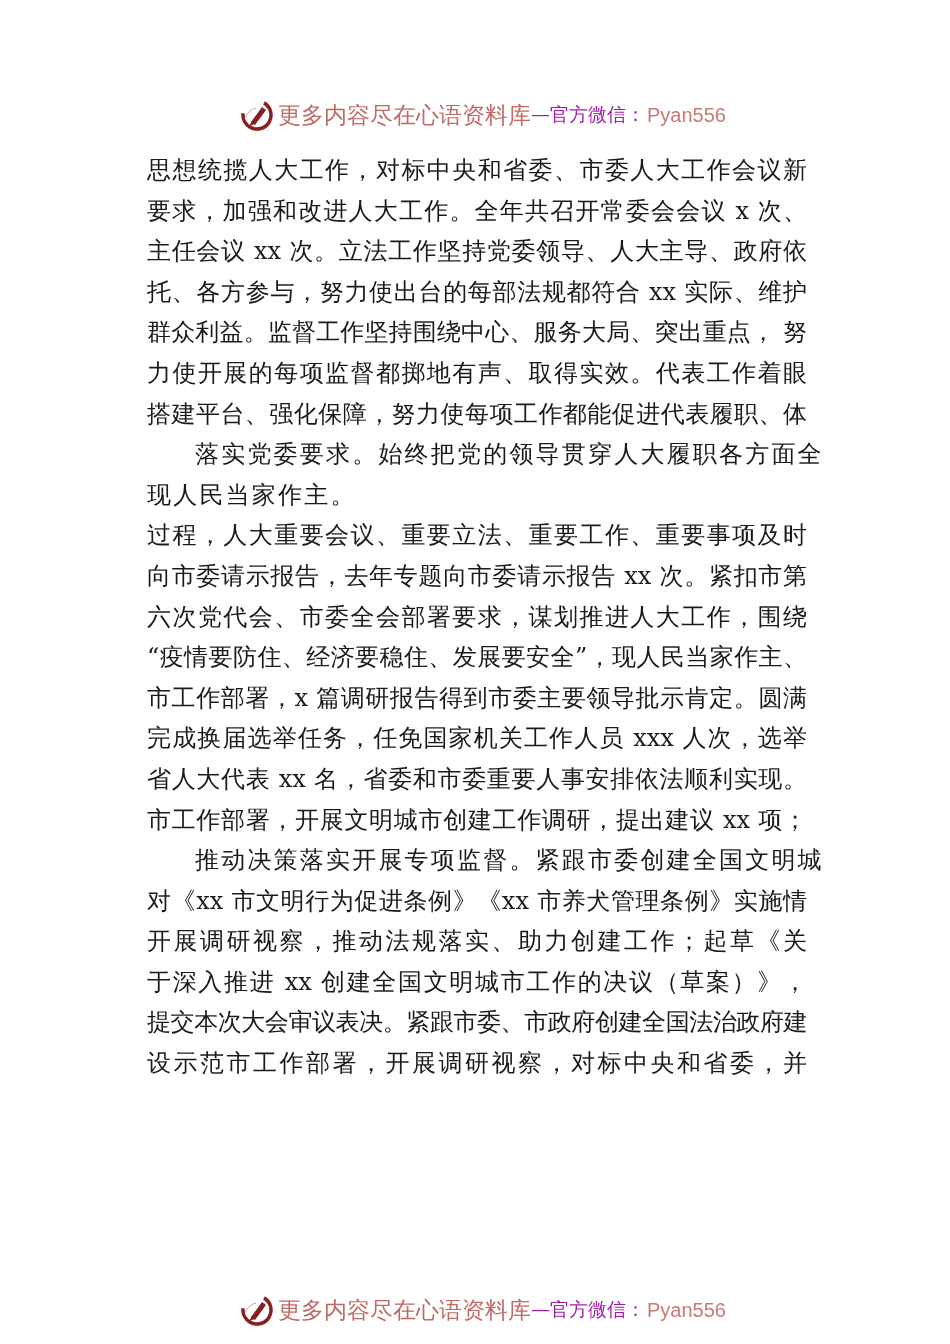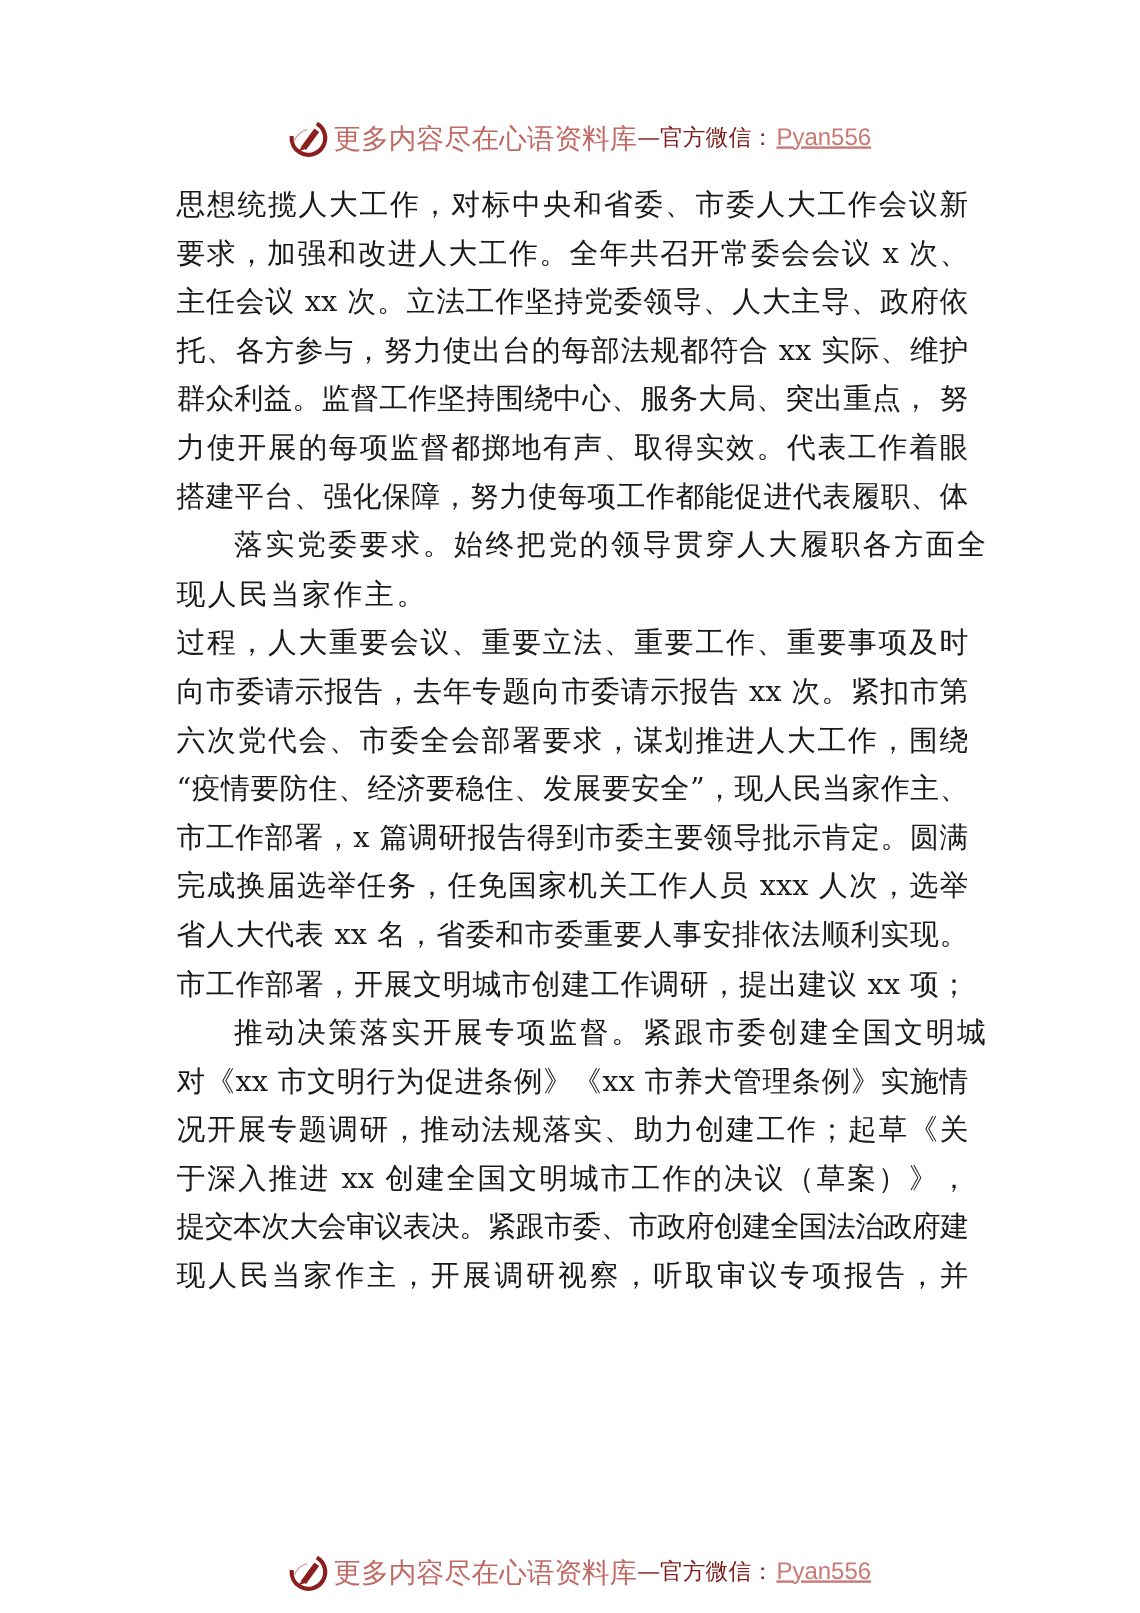--- a/index.html
+++ b/index.html
@@ -11,7 +11,7 @@
   .banner.bottom { top: 1290px; }
   .logo { width: 34px; height: 34px; margin-right: 4px; flex: 0 0 auto; }
   .banner-red { color: #c06a66; font-size: 23px; font-family: "DejaVu Serif", serif; letter-spacing: 0px; }
-  .banner-gray { color: #7f1d1d; font-size: 19px; font-family: "DejaVu Serif", serif; }
+  .banner-gray { color: #a21caf; font-size: 19px; font-family: "DejaVu Serif", serif; }
   .banner-id { color: #c87a76; font-size: 20px; font-family: "Liberation Sans", sans-serif; margin-left: 2px; text-decoration: underline; }
   .page { position: absolute; left: 147px; top: 150px; width: 660px; }
   .line { height: 40.6px; line-height: 40.6px; font-size: 24px; white-space: nowrap;

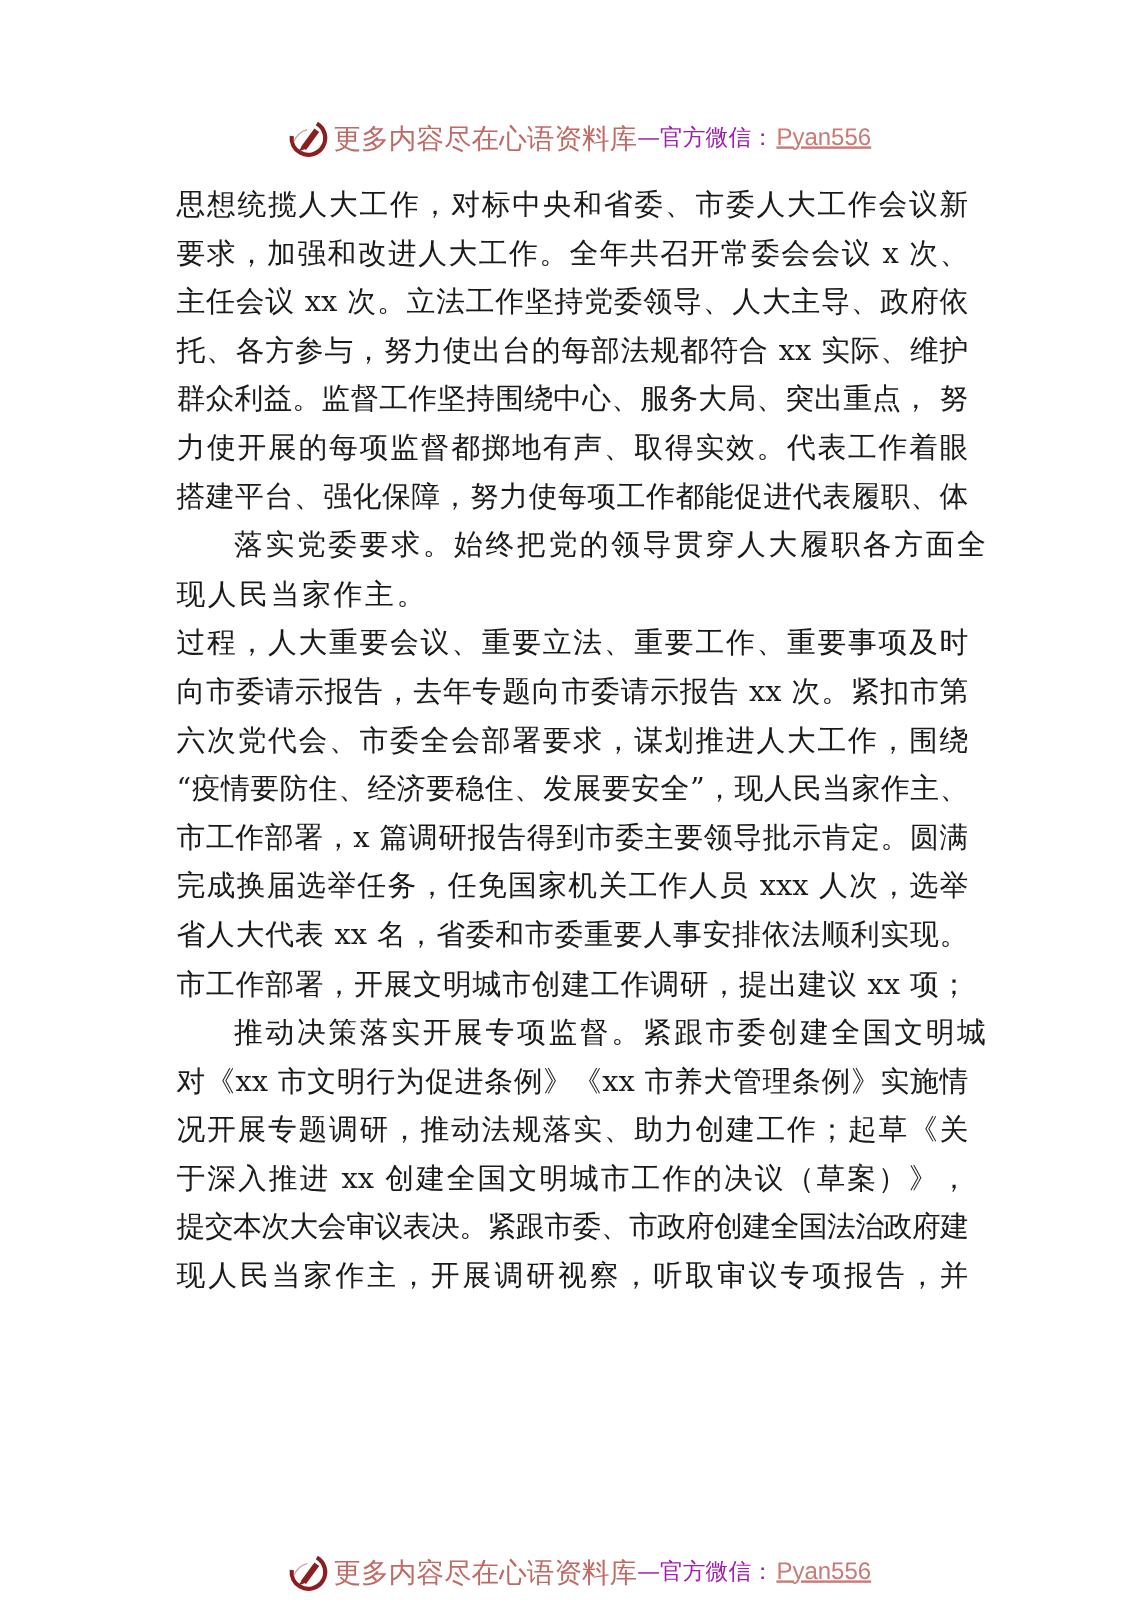--- a/index.html
+++ b/index.html
@@ -12,7 +12,7 @@
   .logo { width: 34px; height: 34px; margin-right: 4px; flex: 0 0 auto; }
   .banner-red { color: #c06a66; font-size: 23px; font-family: "DejaVu Serif", serif; letter-spacing: 0px; }
   .banner-gray { color: #a21caf; font-size: 19px; font-family: "DejaVu Serif", serif; }
-  .banner-id { color: #c87a76; font-size: 20px; font-family: "Liberation Sans", sans-serif; margin-left: 2px; text-decoration: underline; }
+  .banner-id { color: #c87a76; font-size: 20px; font-family: "Liberation Sans", sans-serif; margin-left: 2px; }
   .page { position: absolute; left: 147px; top: 150px; width: 660px; }
   .line { height: 40.6px; line-height: 40.6px; font-size: 24px; white-space: nowrap;
           letter-spacing: 2.2px; overflow: visible; }

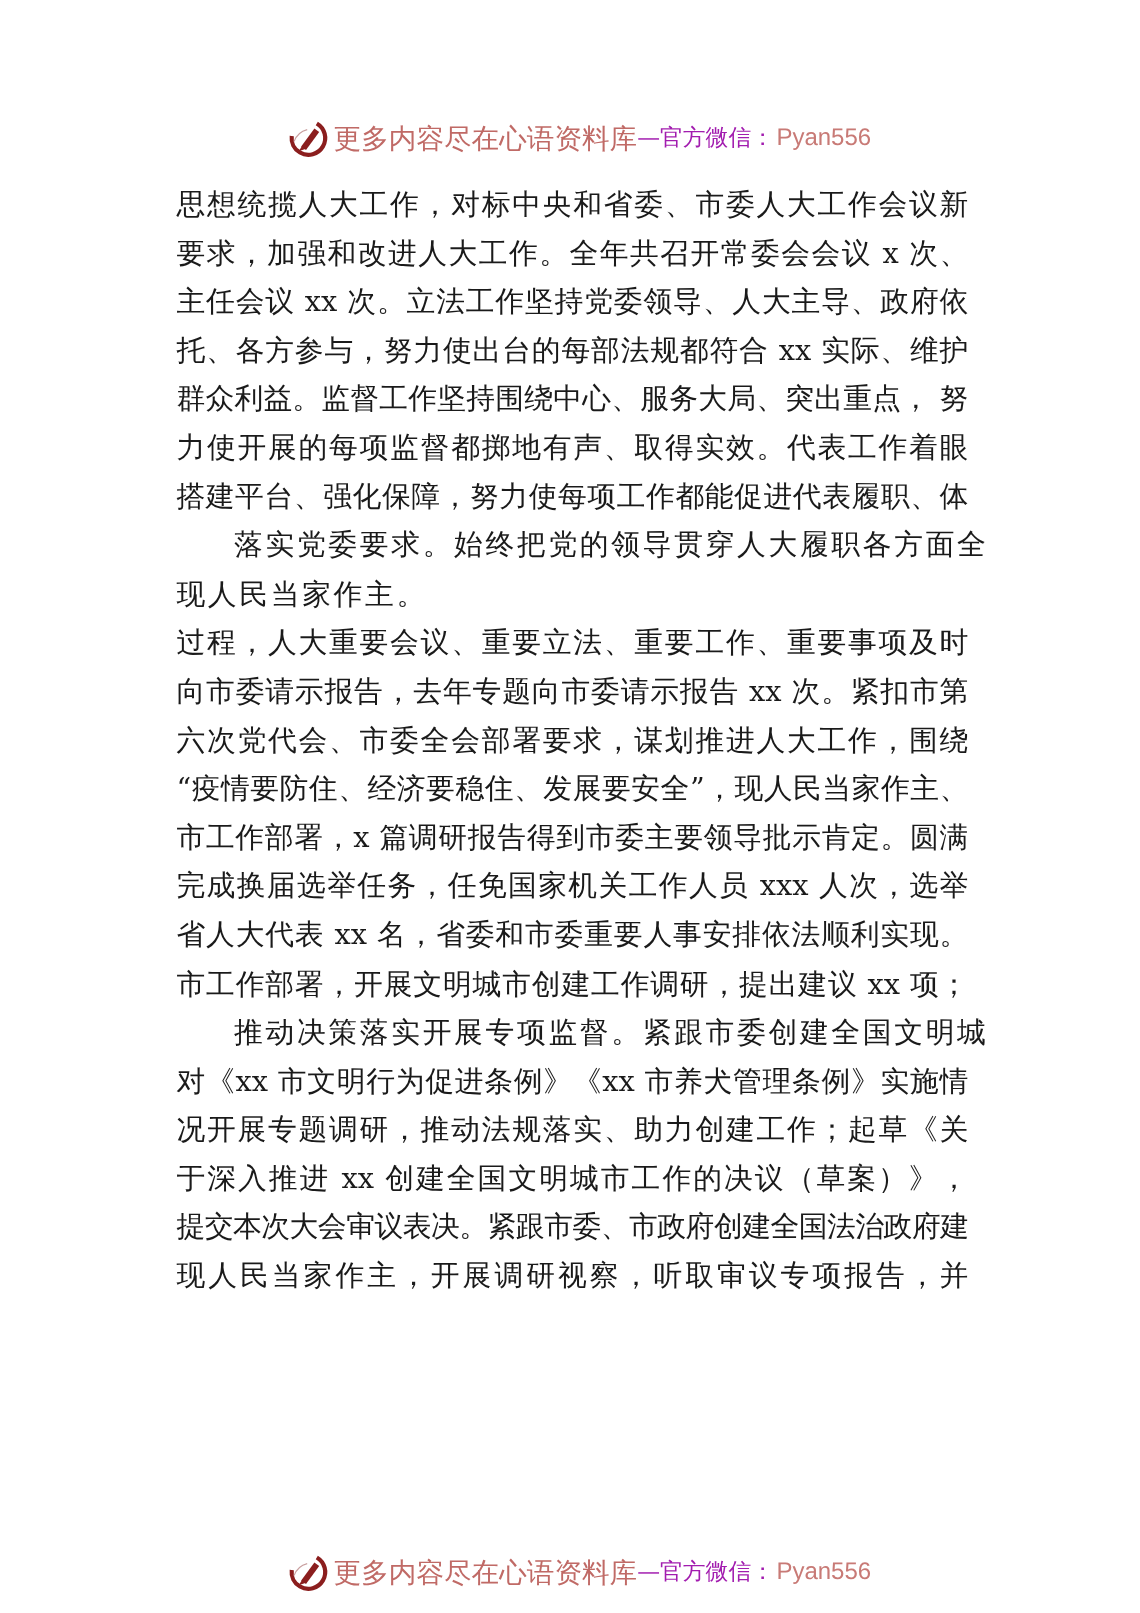--- a/index.html
+++ b/index.html
@@ -55,7 +55,7 @@
   <div class="line justify">市工作部署，开展文明城市创建工作调研，提出建议 xx 项；</div>
   <div class="line indent">推动决策落实开展专项监督。紧跟市委创建全国文明城</div>
   <div class="line justify">对《xx 市文明行为促进条例》《xx 市养犬管理条例》实施情</div>
-  <div class="line justify">况开展专题调研，推动法规落实、助力创建工作；起草《关</div>
+  <div class="line justify">开展调研视察，推动法规落实、助力创建工作；起草《关</div>
   <div class="line justify">于深入推进 xx 创建全国文明城市工作的决议（草案）》，</div>
   <div class="line justify" style="letter-spacing:-0.5px">提交本次大会审议表决。紧跟市委、市政府创建全国法治政府建</div>
   <div class="line justify">现人民当家作主，开展调研视察，听取审议专项报告，并</div>

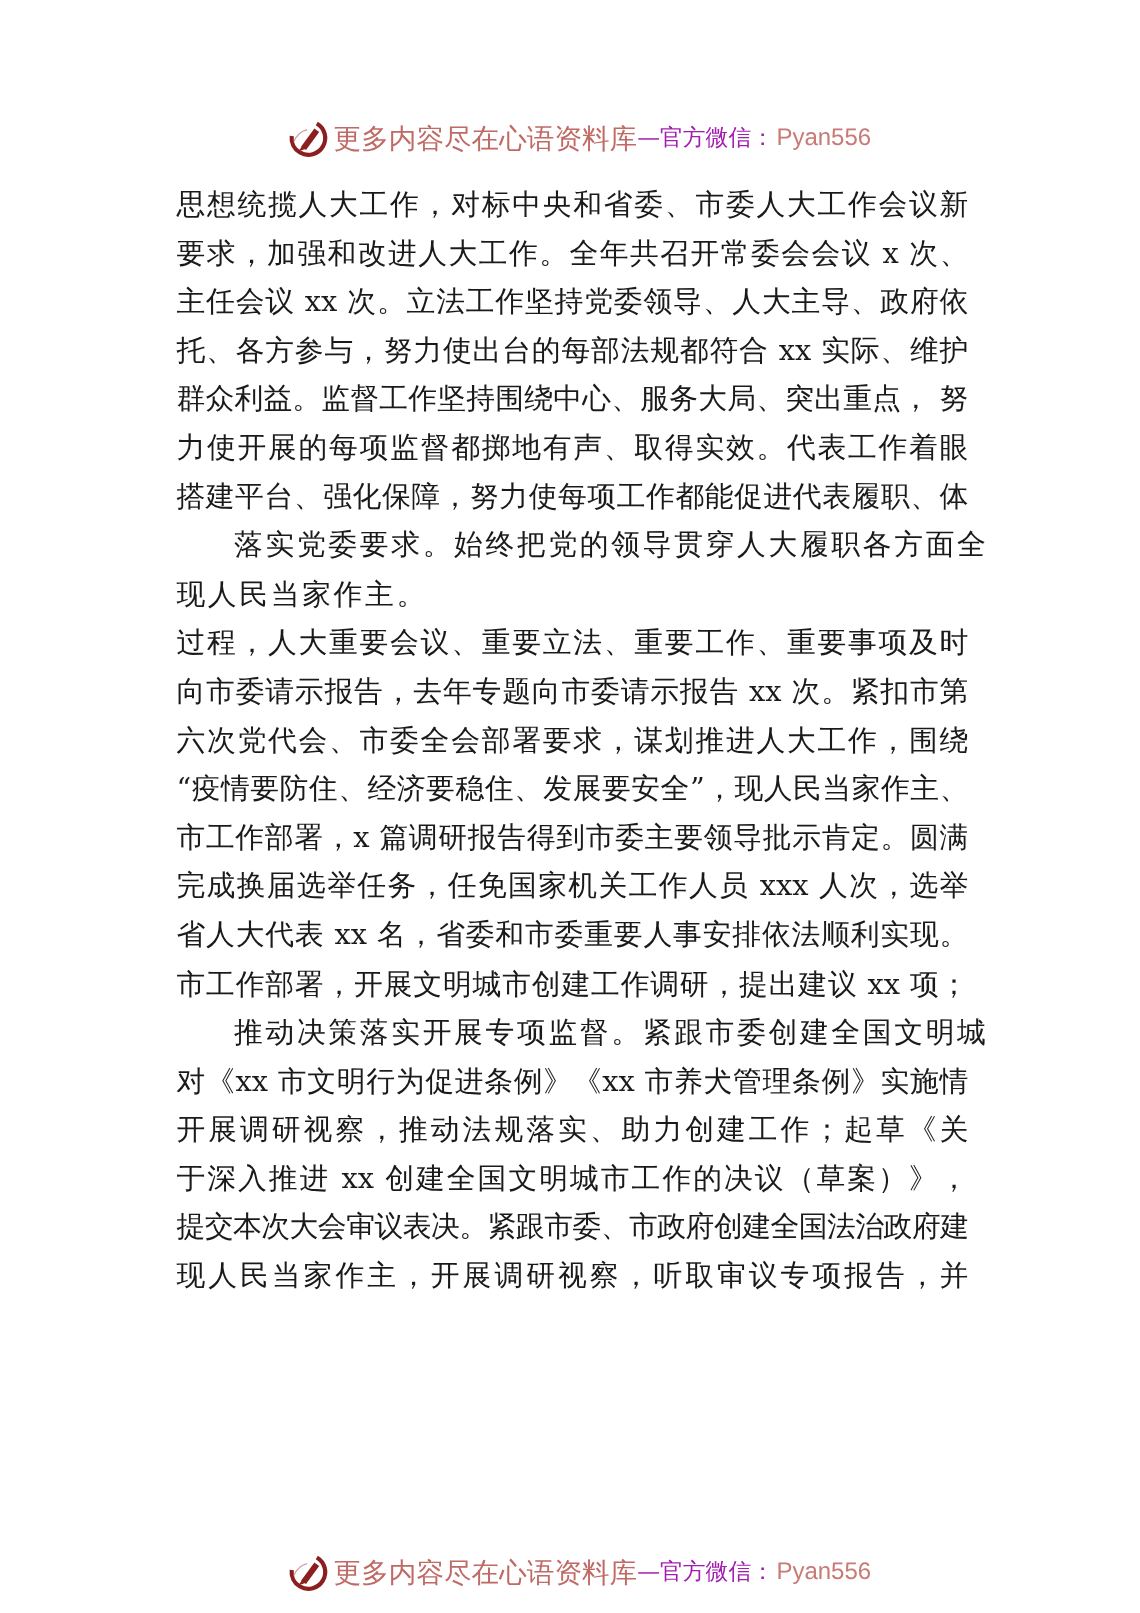--- a/index.html
+++ b/index.html
@@ -58,7 +58,7 @@
   <div class="line justify">开展调研视察，推动法规落实、助力创建工作；起草《关</div>
   <div class="line justify">于深入推进 xx 创建全国文明城市工作的决议（草案）》，</div>
   <div class="line justify" style="letter-spacing:-0.5px">提交本次大会审议表决。紧跟市委、市政府创建全国法治政府建</div>
-  <div class="line justify">现人民当家作主，开展调研视察，听取审议专项报告，并</div>
+  <div class="line justify">设示范市工作部署，开展调研视察，对标中央和省委，并</div>
 </div>
 
 <div class="banner bottom">

